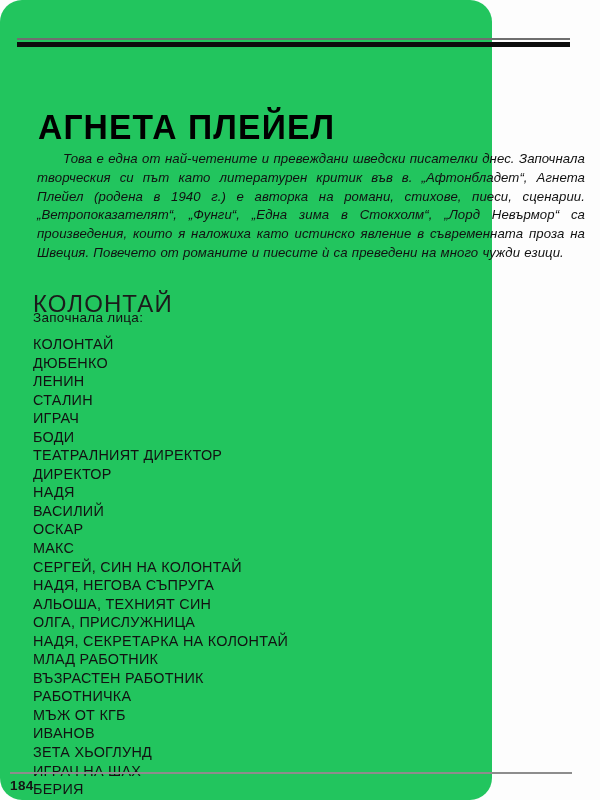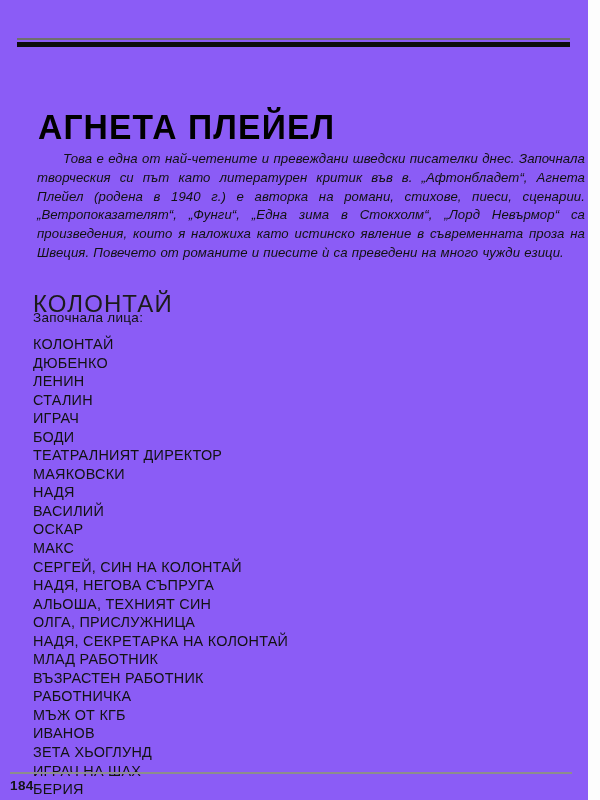--- a/index.html
+++ b/index.html
@@ -18,10 +18,11 @@
 
   .page {
     position: relative;
-    width: 588px;
+    width: 492px;
     height: 800px;
     box-sizing: border-box;
-    background: #8b5cf6;
+    background: #22c55e;
+    border-radius: 22px;
   }
 
   

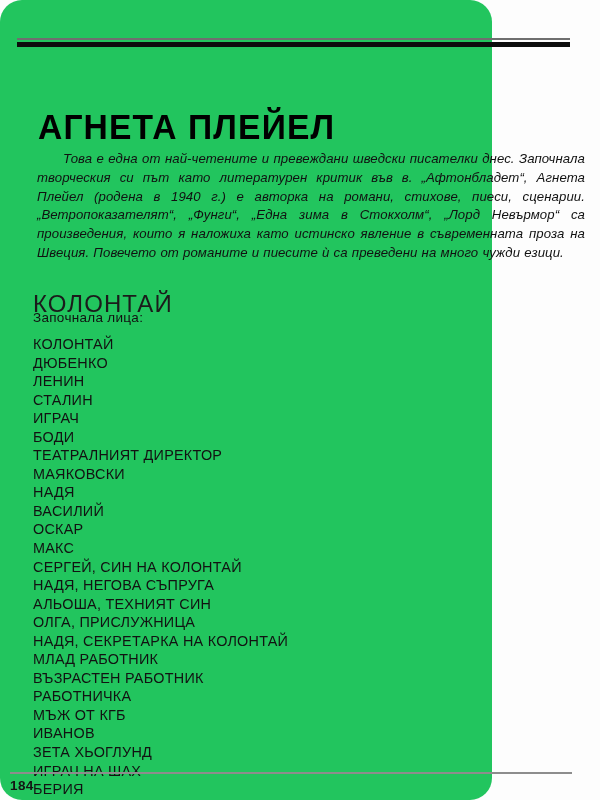--- a/index.html
+++ b/index.html
@@ -170,7 +170,7 @@
       <li><span class="role-name">ИГРАЧ</span></li>
       <li><span class="role-name">БОДИ</span></li>
       <li><span class="role-name">ТЕАТРАЛНИЯТ ДИРЕКТОР</span></li>
-      <li><span class="role-name">МАЯКОВСКИ</span></li>
+      <li><span class="role-name">ДИРЕКТОР</span></li>
       <li><span class="role-name">НАДЯ</span></li>
       <li><span class="role-name">ВАСИЛИЙ</span></li>
       <li><span class="role-name">ОСКАР</span></li>

